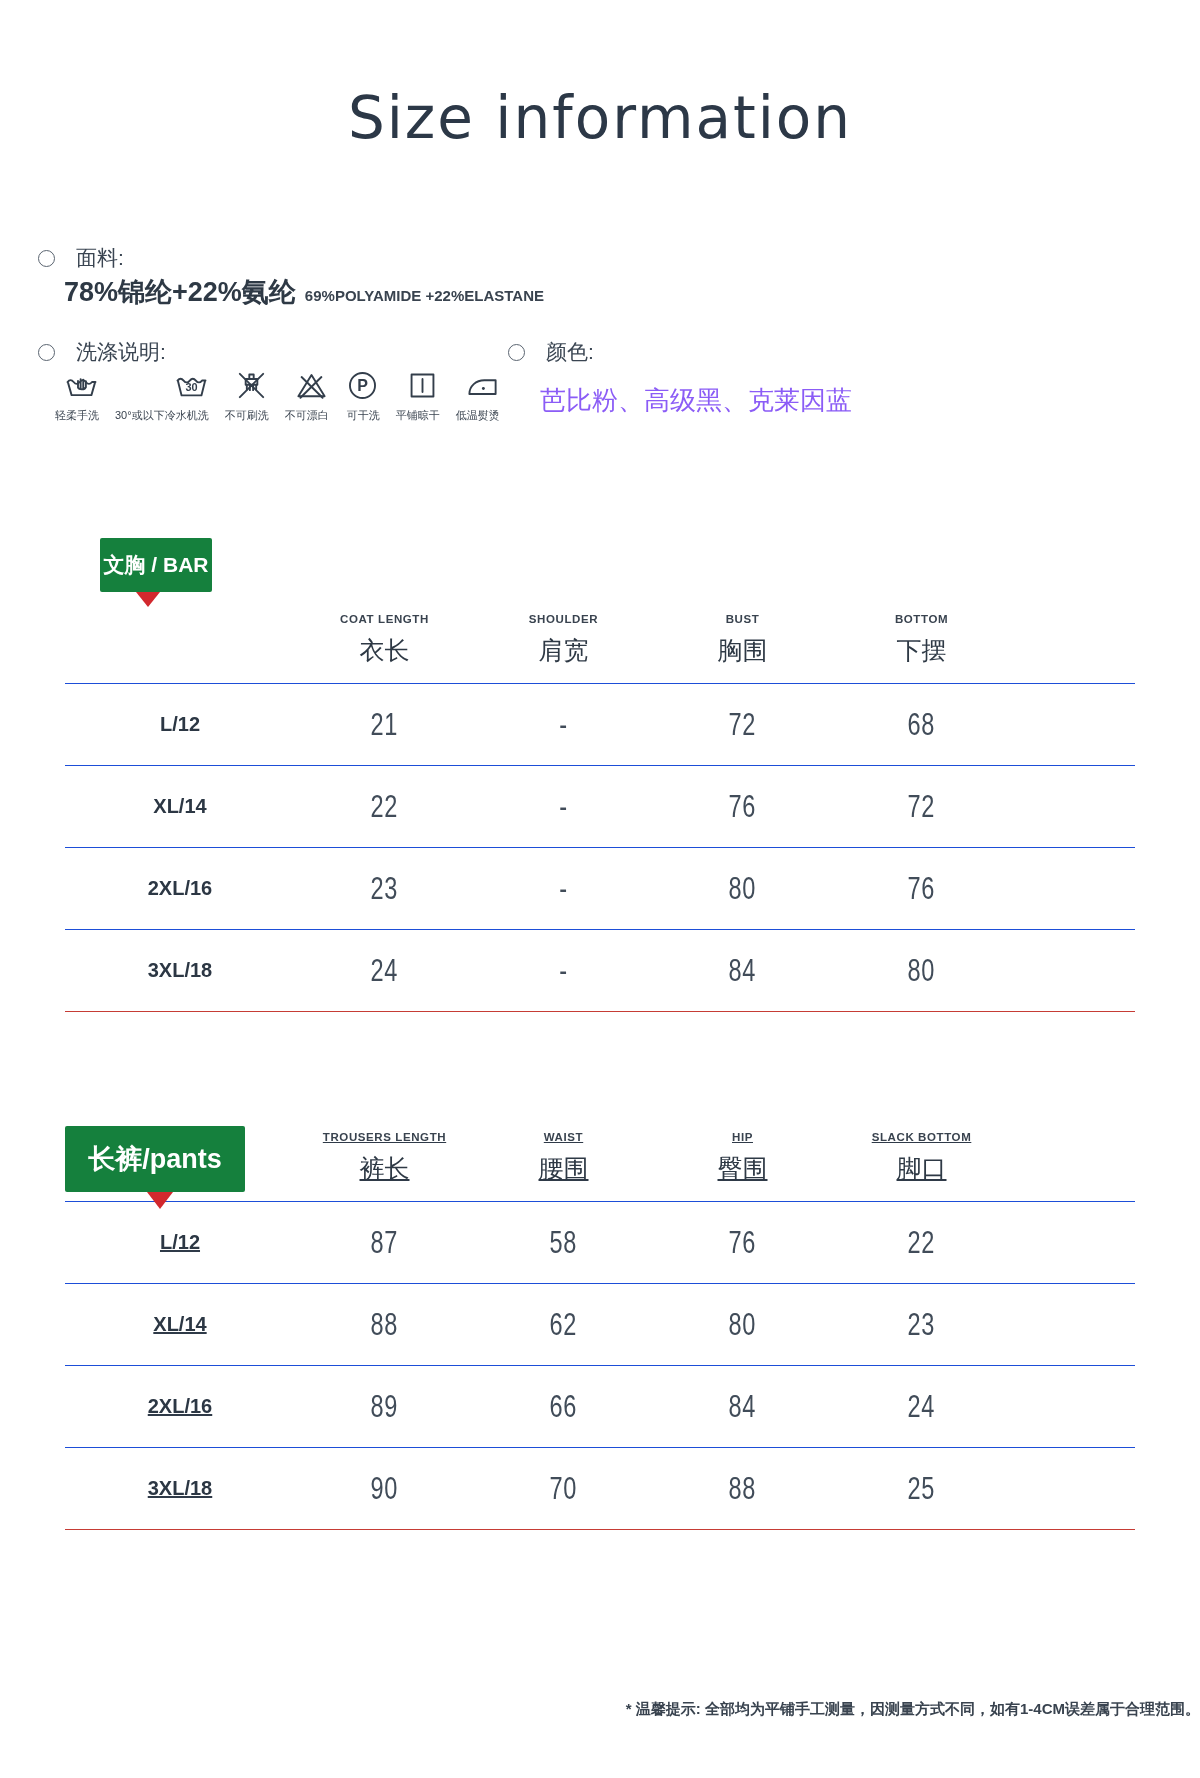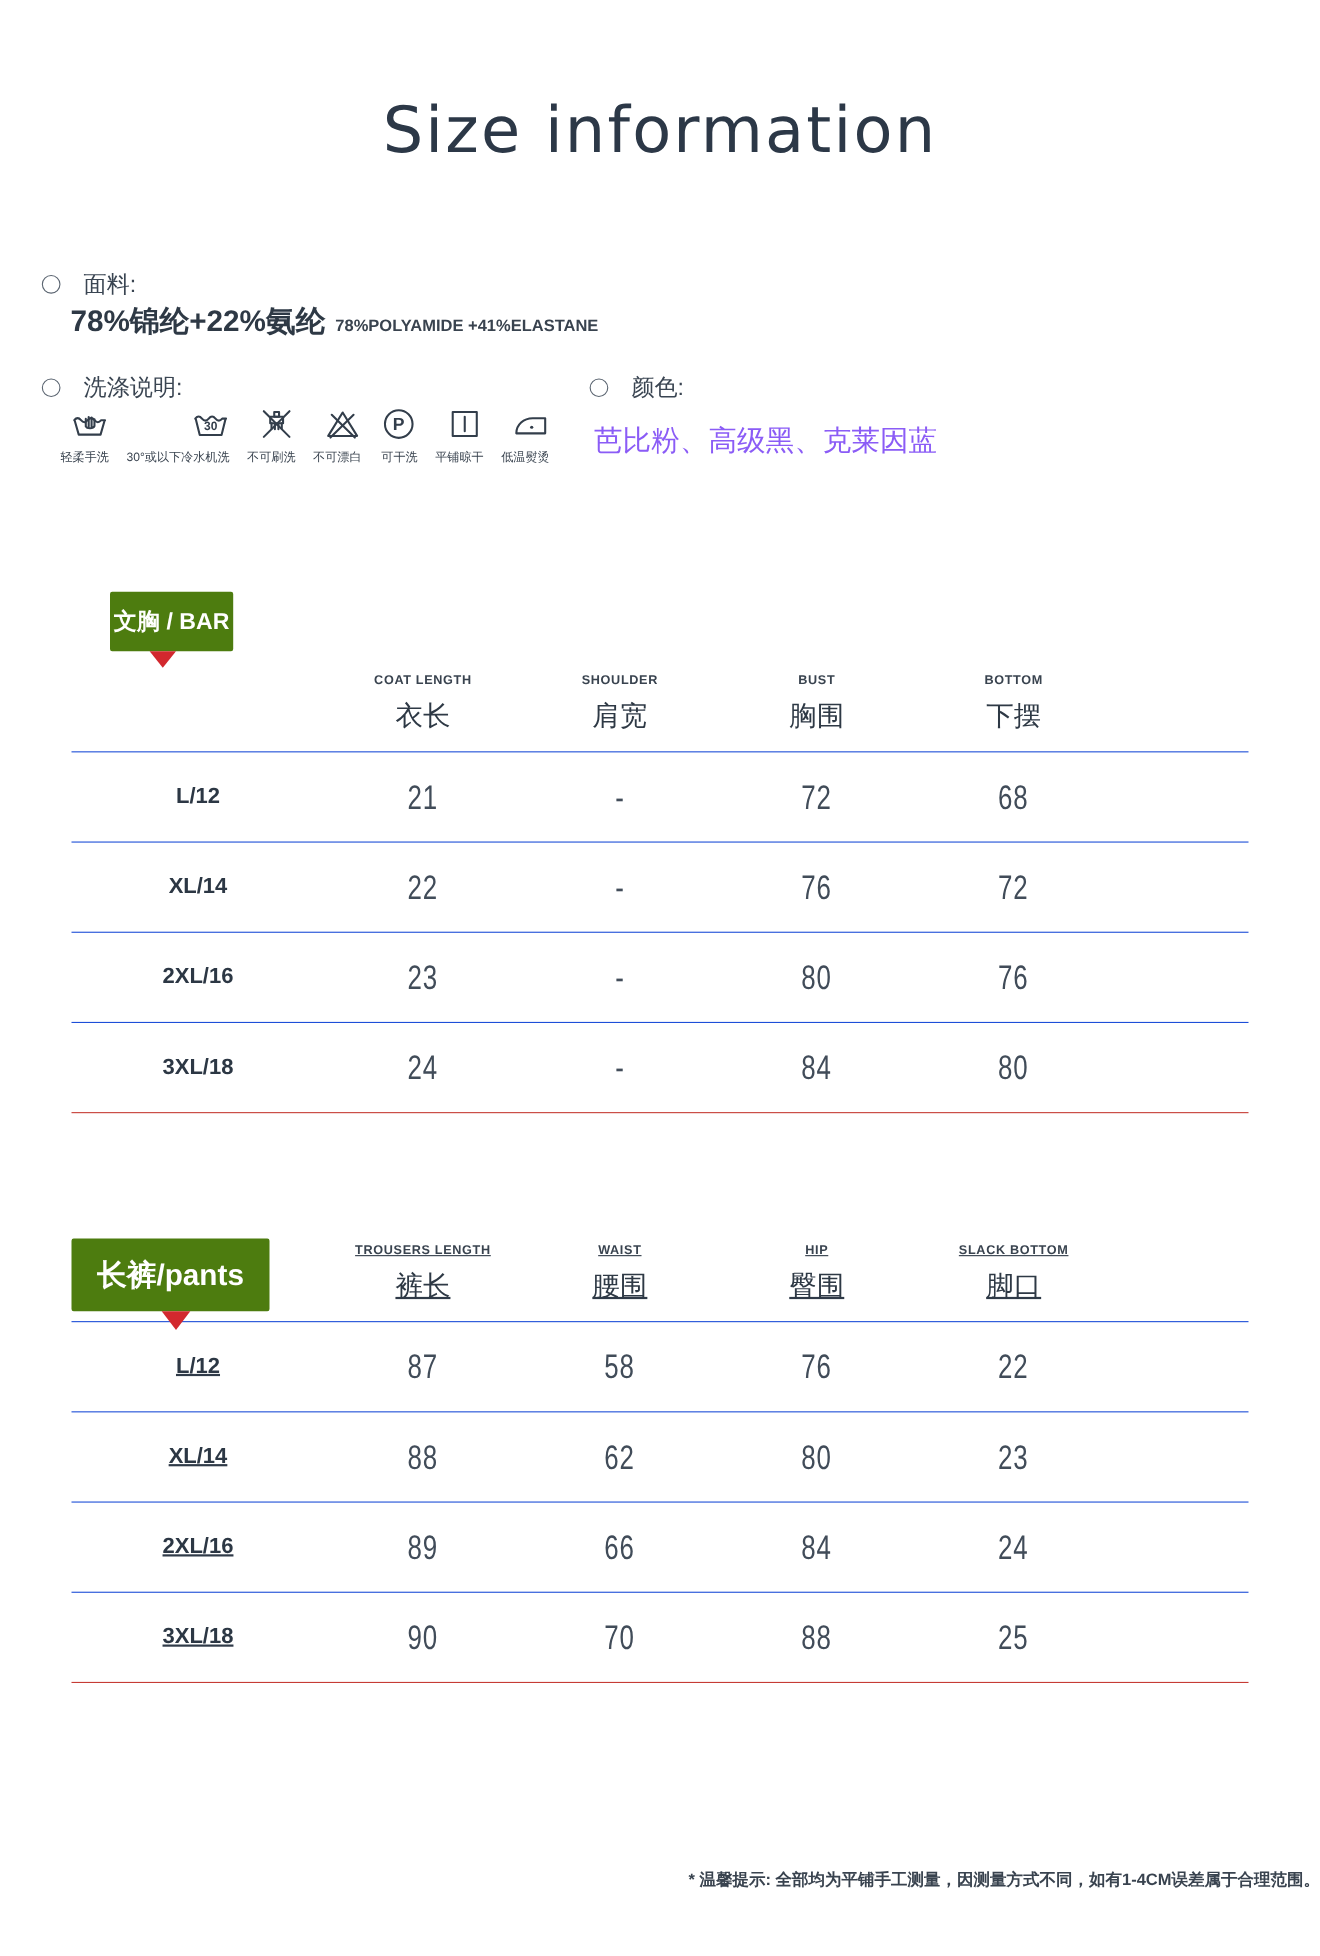--- a/index.html
+++ b/index.html
@@ -82,7 +82,7 @@
     <span>面料:</span>
   </div>
   <div class="fabric-value">
-    <span class="cn">78%锦纶+22%氨纶</span><span class="en">78%POLYAMIDE +41%ELASTANE</span>
+    <span class="cn">78%锦纶+22%氨纶</span><span class="en">69%POLYAMIDE +22%ELASTANE</span>
   </div>
 
   <div class="section-label wash-label">

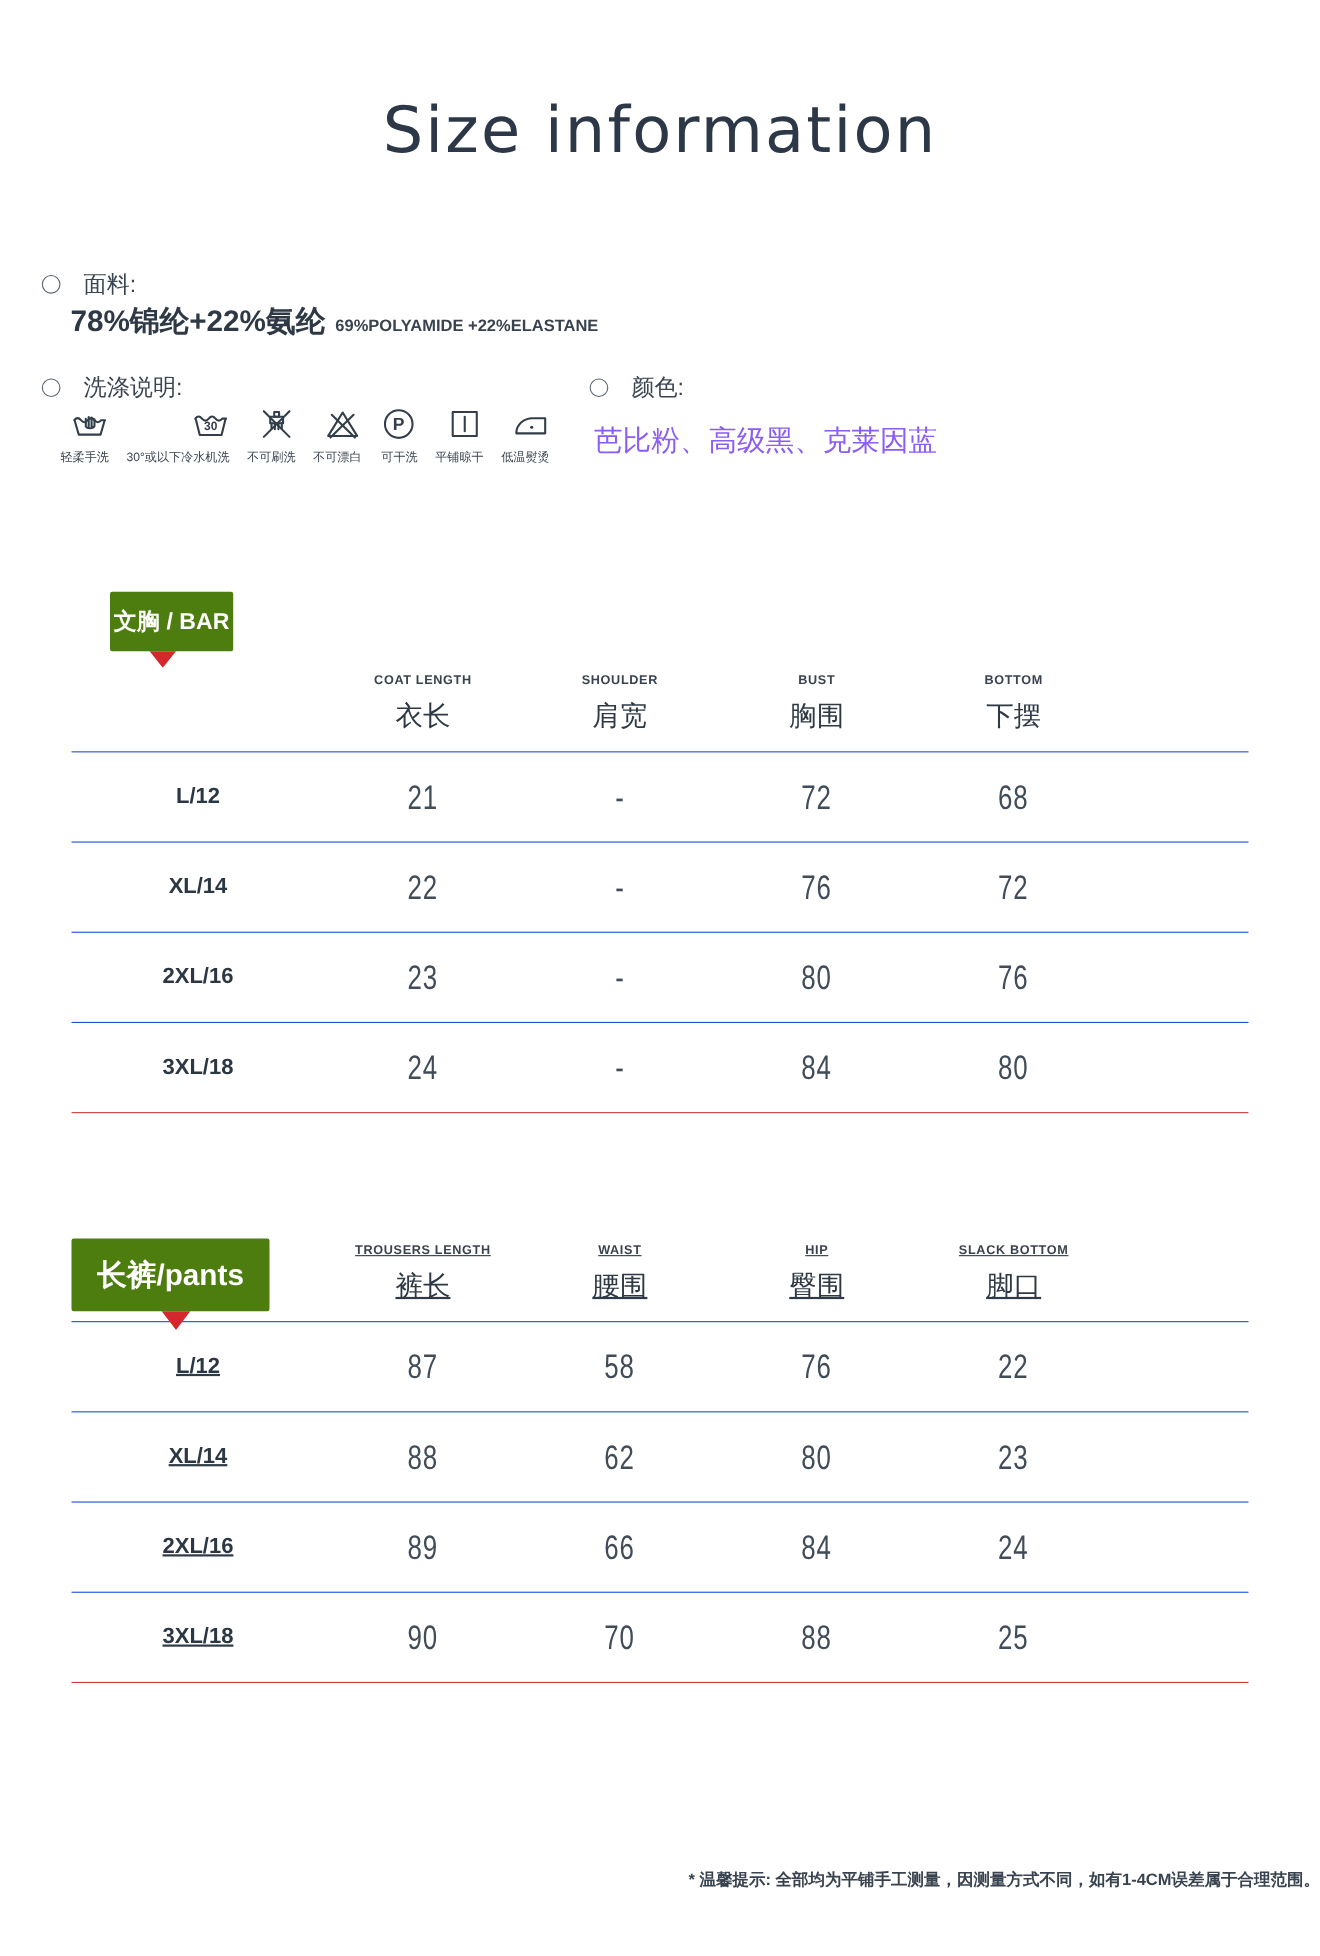--- a/index.html
+++ b/index.html
@@ -24,7 +24,7 @@
     border:1.5px solid #5a6470; border-radius:50%; flex:0 0 auto; }
   .fabric-label { left:38px; top:244px; }
   .wash-label  { left:38px; top:338px; }
-  .color-label { left:536px; top:338px;text-align:right; }
+  .color-label { left:508px; top:338px;text-align:right; }
   .fabric-value { position:absolute; left:64px; top:274px; white-space:nowrap; }
   .fabric-value .cn { font-size:27px; font-weight:bold; color:#2e3945; }
   .fabric-value .en { font-size:15px; font-weight:bold; color:#39434f; margin-left:9px; }

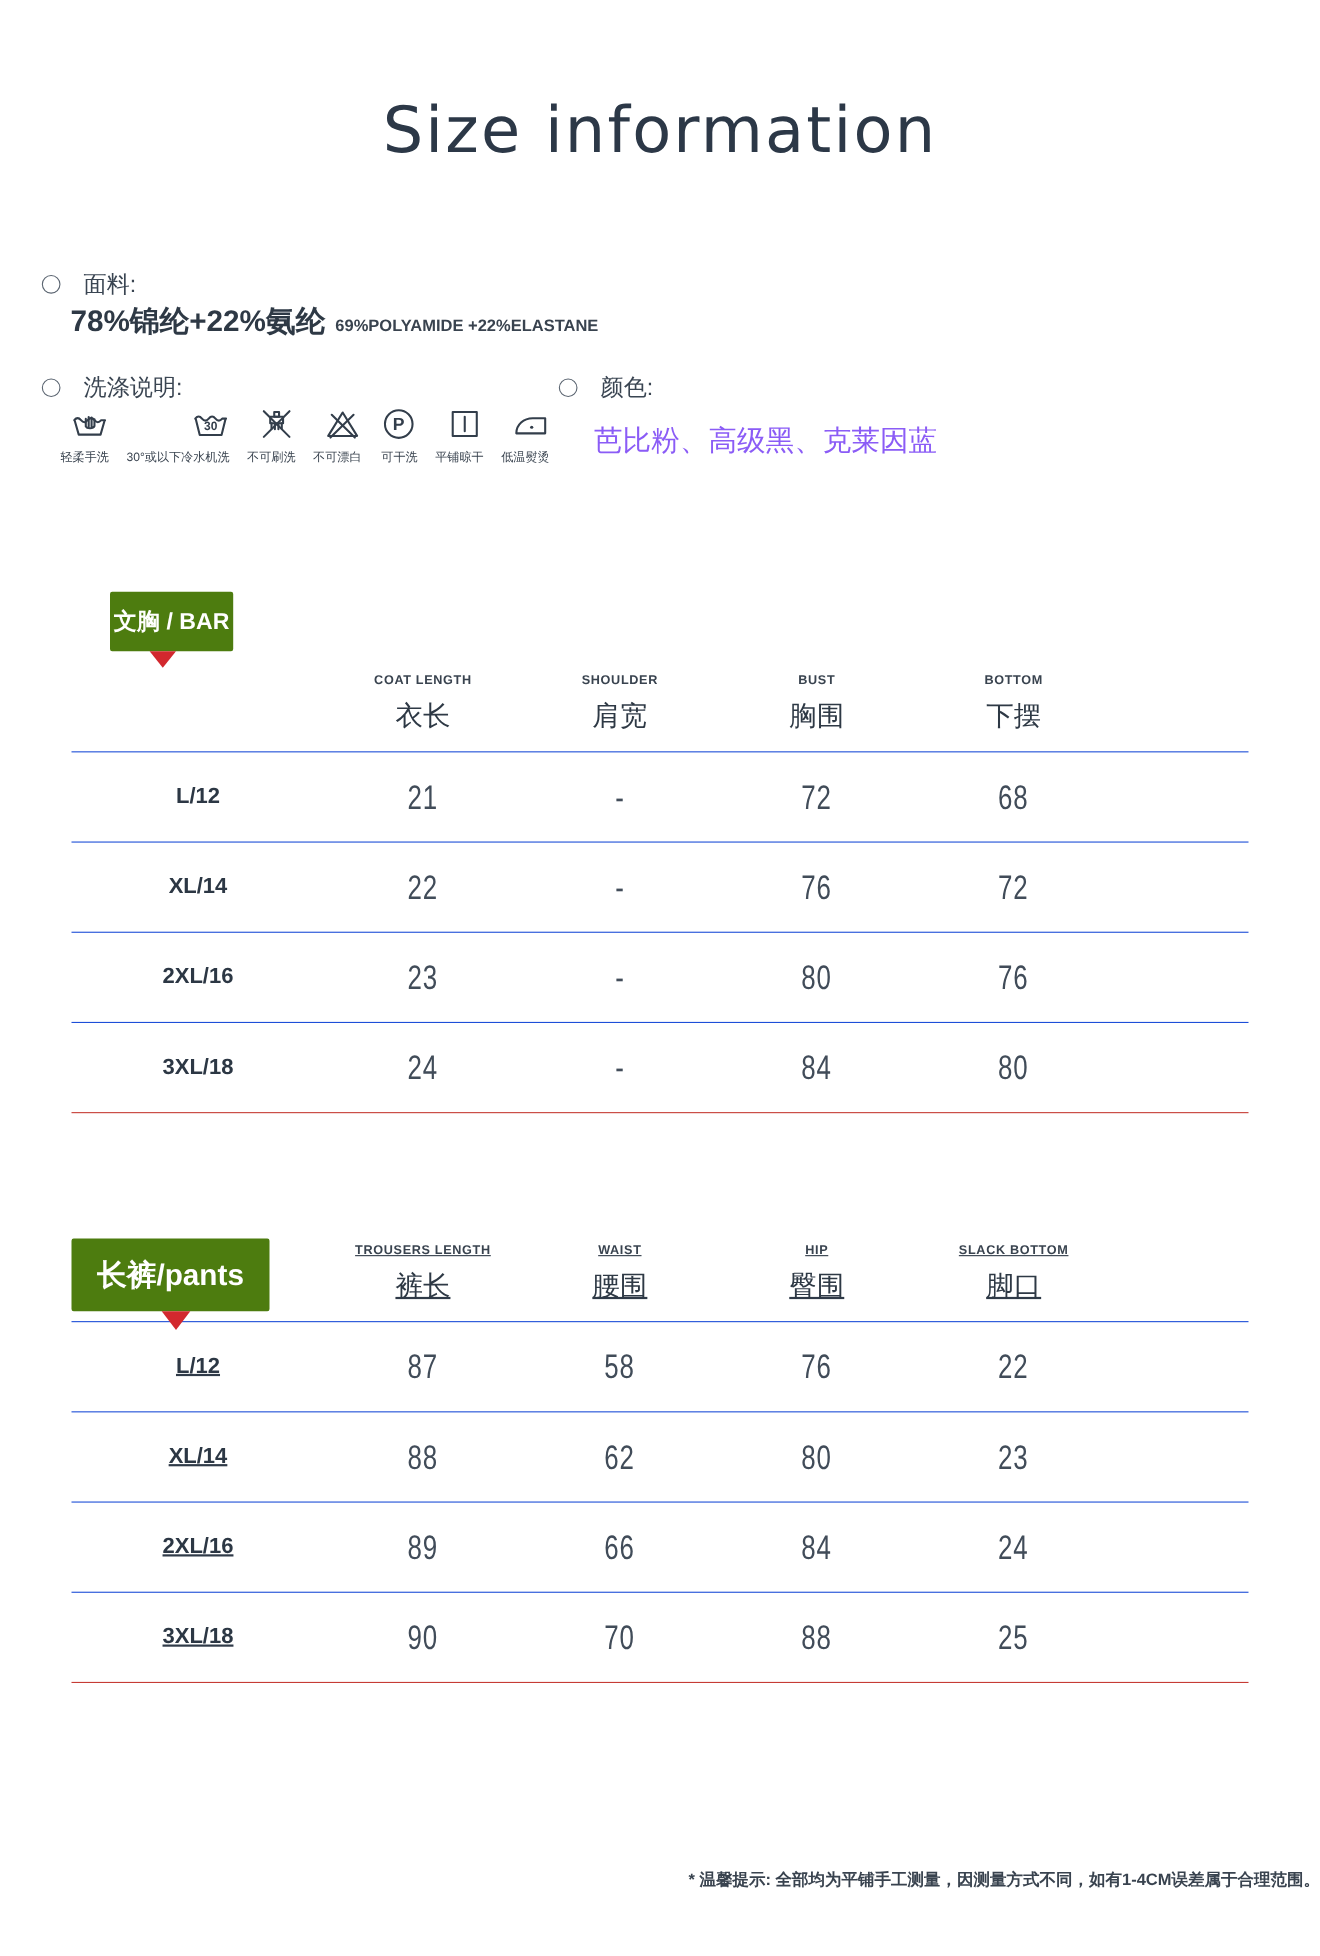--- a/index.html
+++ b/index.html
@@ -38,7 +38,7 @@
   .wash-item .wash-text { font-size:11px; color:#39434f; white-space:nowrap; }
 
   .badge {
-    position:absolute; background:#4d7c0f; color:#ffffff; font-weight:bold;
+    position:absolute; background:#15803d; color:#ffffff; font-weight:bold;
     display:flex; align-items:center; justify-content:center; border-radius:2px; z-index:2;
   }
   .badge .tail { position:absolute; top:100%; width:0; height:0;

